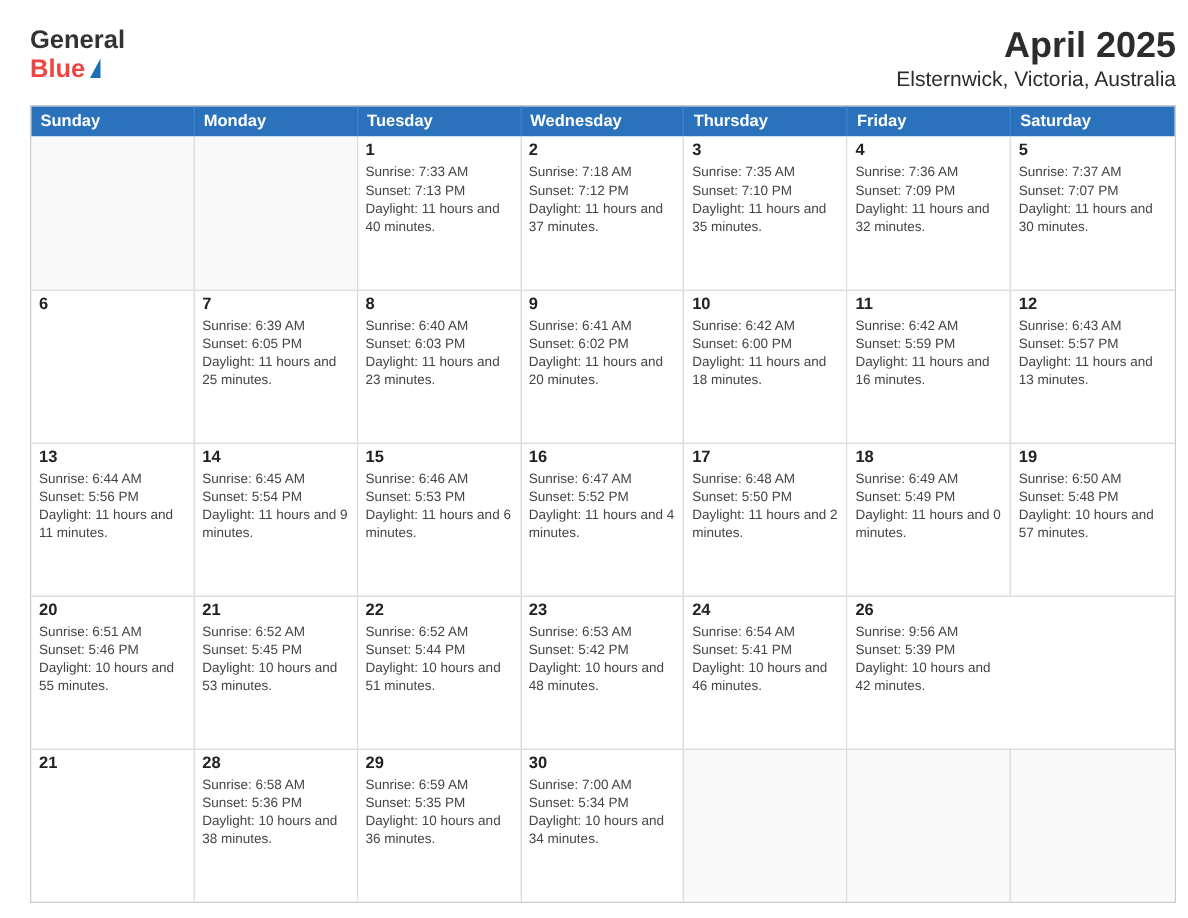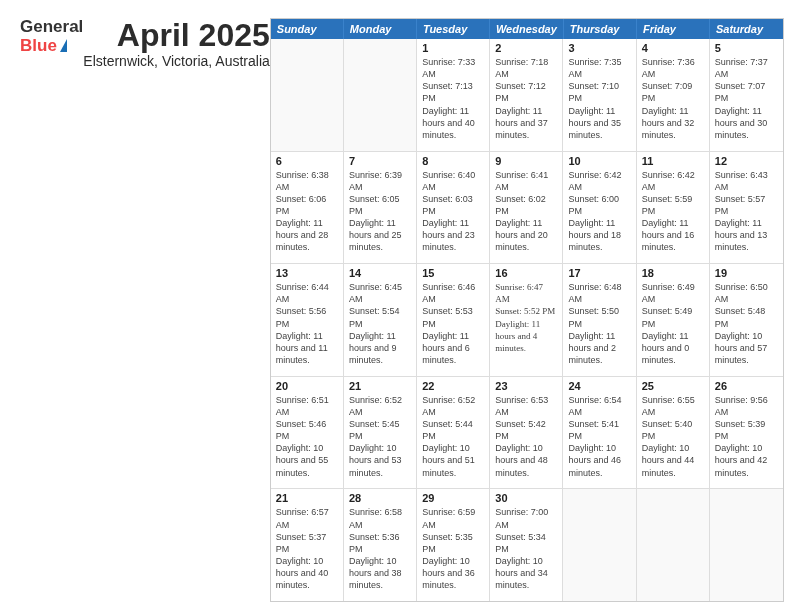--- a/index.html
+++ b/index.html
@@ -15,7 +15,7 @@
       height: 612px;
       padding: 18px 8px 10px 20px;
       display: flex;
-      flex-direction: row;
+      flex-direction: column;
     }
     .header {
       display: flex;

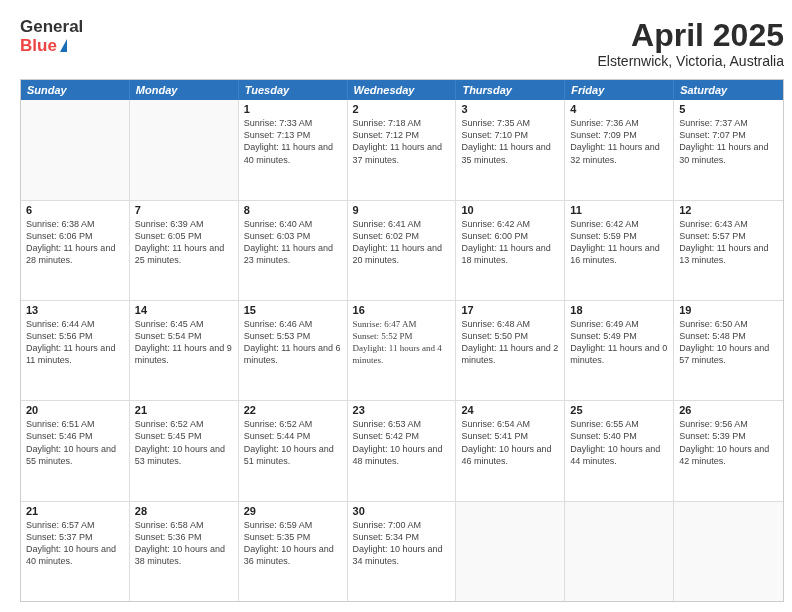--- a/index.html
+++ b/index.html
@@ -27,7 +27,7 @@
       text-align: right;
     }
     .title-month {
-      font-size: 32px;
+      font-size: 24px;
       font-weight: bold;
       color: #2c2c2c;
       line-height: 1.1;

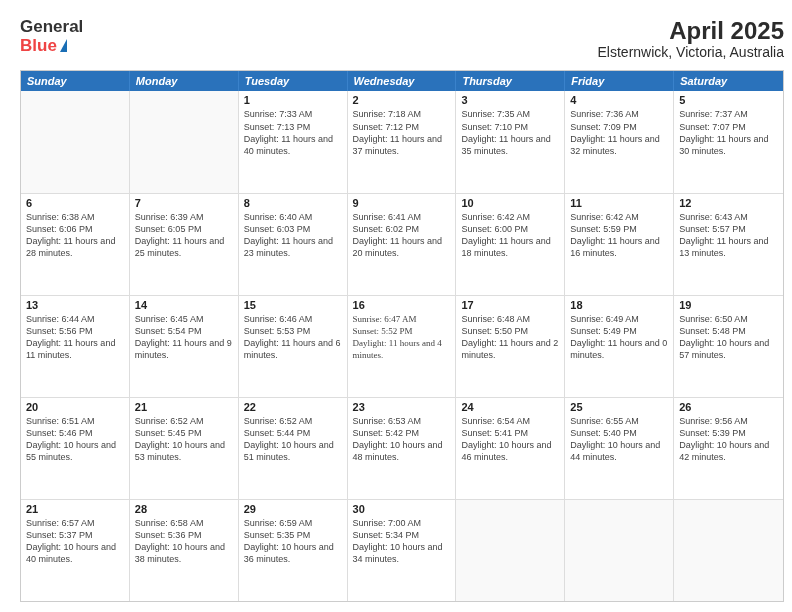--- a/index.html
+++ b/index.html
@@ -54,7 +54,6 @@
       padding: 4px 6px;
       text-align: left;
       border-right: 1px solid #3a82cb;
-      font-style: italic;
     }
     .cal-header-cell:last-child { border-right: none; }
     .cal-body {

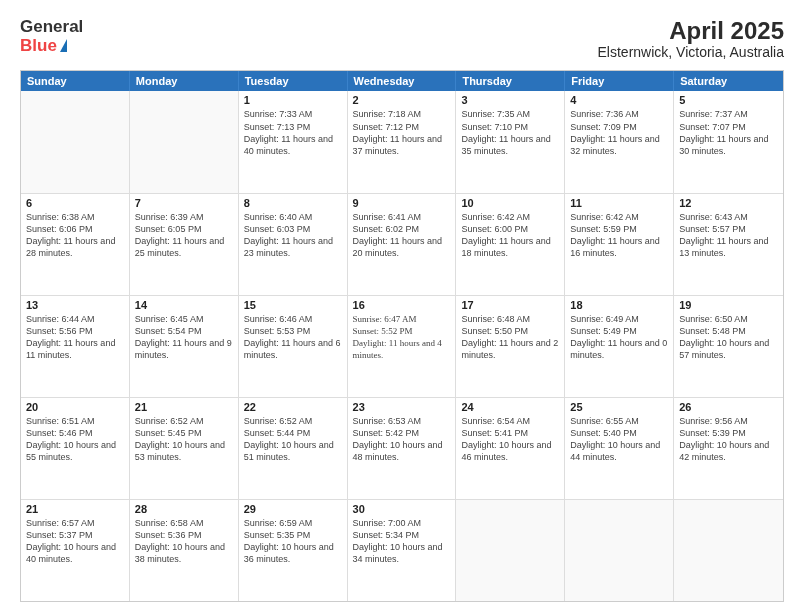--- a/index.html
+++ b/index.html
@@ -188,9 +188,6 @@
         <div class="cal-row">
           <div class="cal-cell">
             <div class="day-num">6</div>
-            <div class="cell-text" style="white-space: pre-line;">Sunrise: 6:38 AM
-Sunset: 6:06 PM
-Daylight: 11 hours and 28 minutes.</div>
           </div>
           <div class="cal-cell">
             <div class="day-num">7</div>

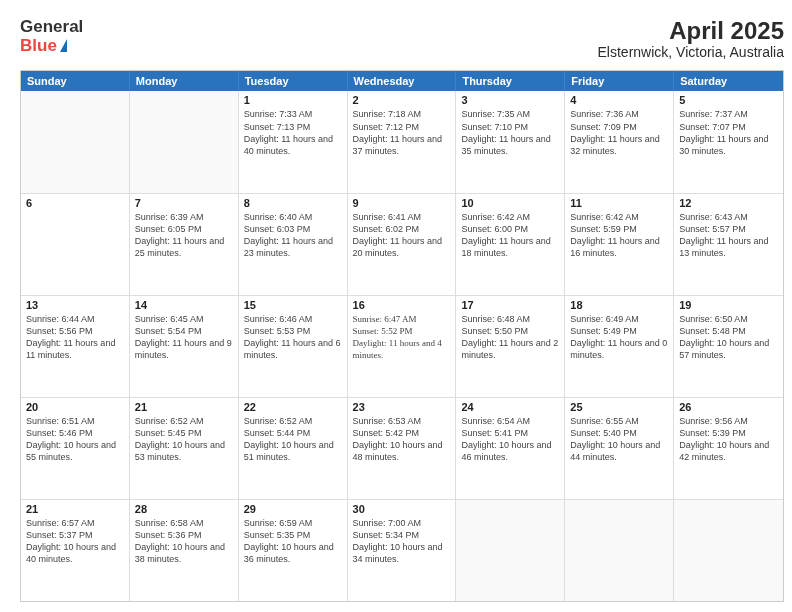--- a/index.html
+++ b/index.html
@@ -247,7 +247,7 @@
           </div>
           <div class="cal-cell">
             <div class="day-num">16</div>
-            <div class="cell-text" style="white-space: pre-line; font-family: Liberation Serif, serif;">Sunrise: 6:47 AM
+            <div class="cell-text" style="white-space: pre-line;">Sunrise: 6:47 AM
 Sunset: 5:52 PM
 Daylight: 11 hours and 4 minutes.</div>
           </div>

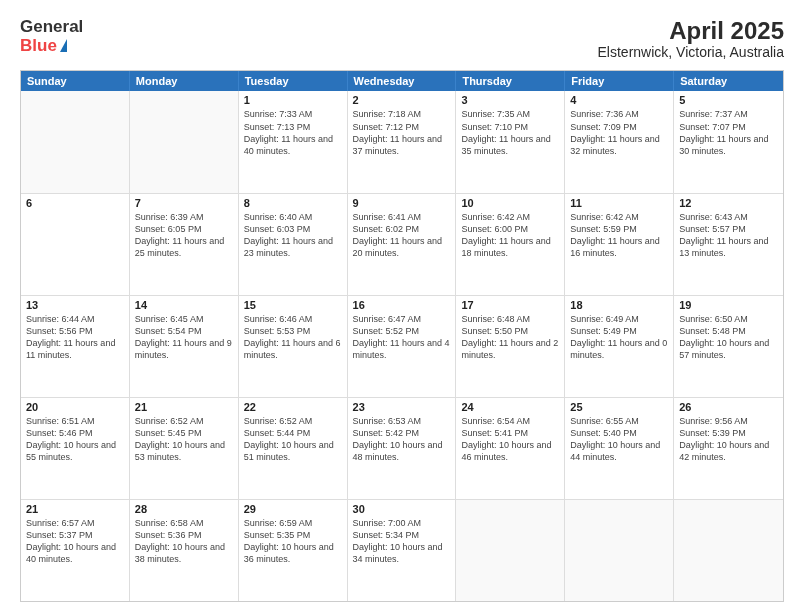--- a/index.html
+++ b/index.html
@@ -302,12 +302,6 @@
 Daylight: 10 hours and 46 minutes.</div>
           </div>
           <div class="cal-cell">
-            <div class="day-num">25</div>
-            <div class="cell-text" style="white-space: pre-line;">Sunrise: 6:55 AM
-Sunset: 5:40 PM
-Daylight: 10 hours and 44 minutes.</div>
-          </div>
-          <div class="cal-cell">
             <div class="day-num">26</div>
             <div class="cell-text" style="white-space: pre-line;">Sunrise: 9:56 AM
 Sunset: 5:39 PM

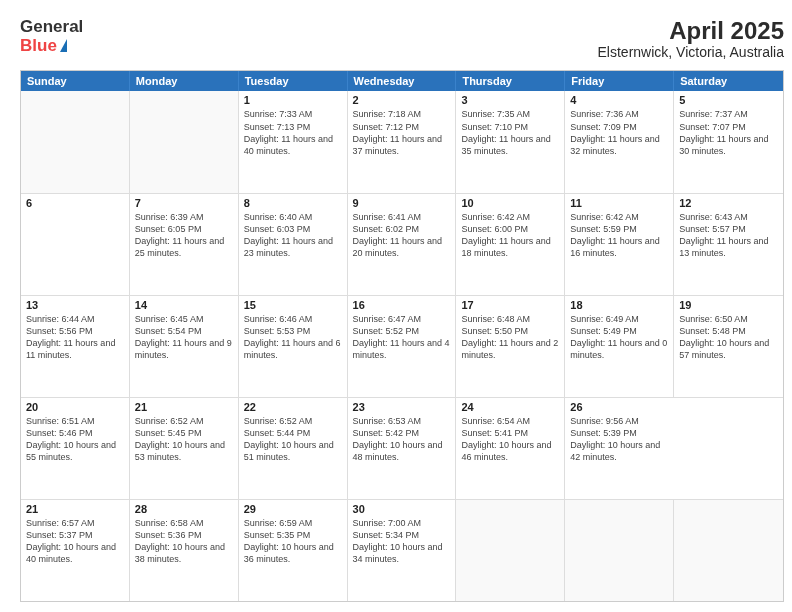--- a/index.html
+++ b/index.html
@@ -311,9 +311,6 @@
         <div class="cal-row">
           <div class="cal-cell">
             <div class="day-num">21</div>
-            <div class="cell-text" style="white-space: pre-line;">Sunrise: 6:57 AM
-Sunset: 5:37 PM
-Daylight: 10 hours and 40 minutes.</div>
           </div>
           <div class="cal-cell">
             <div class="day-num">28</div>

